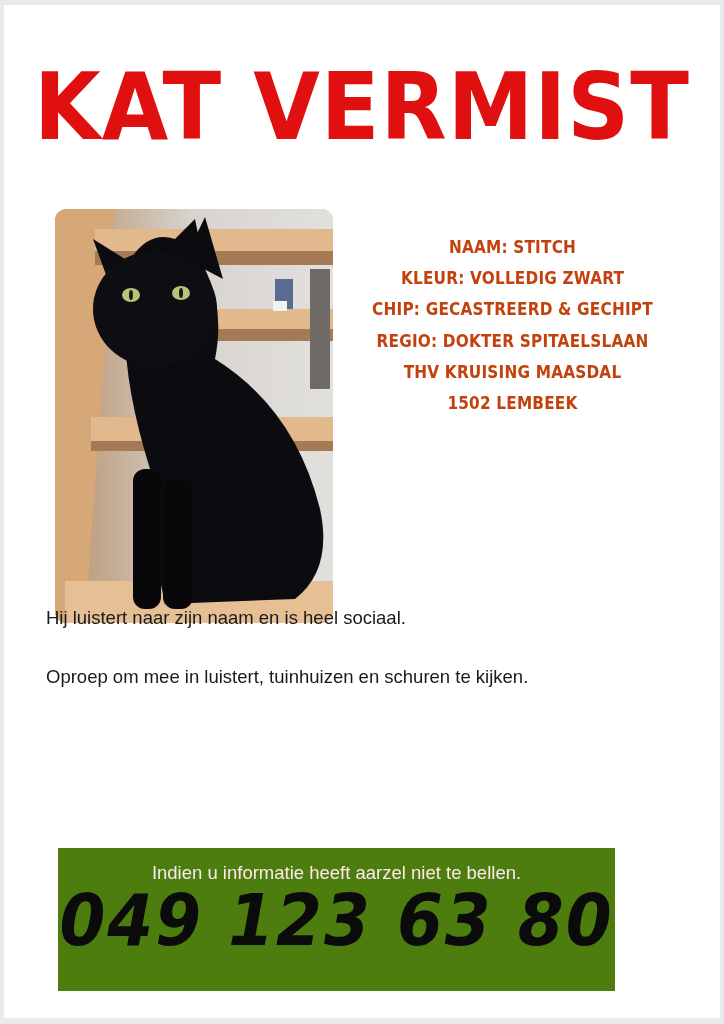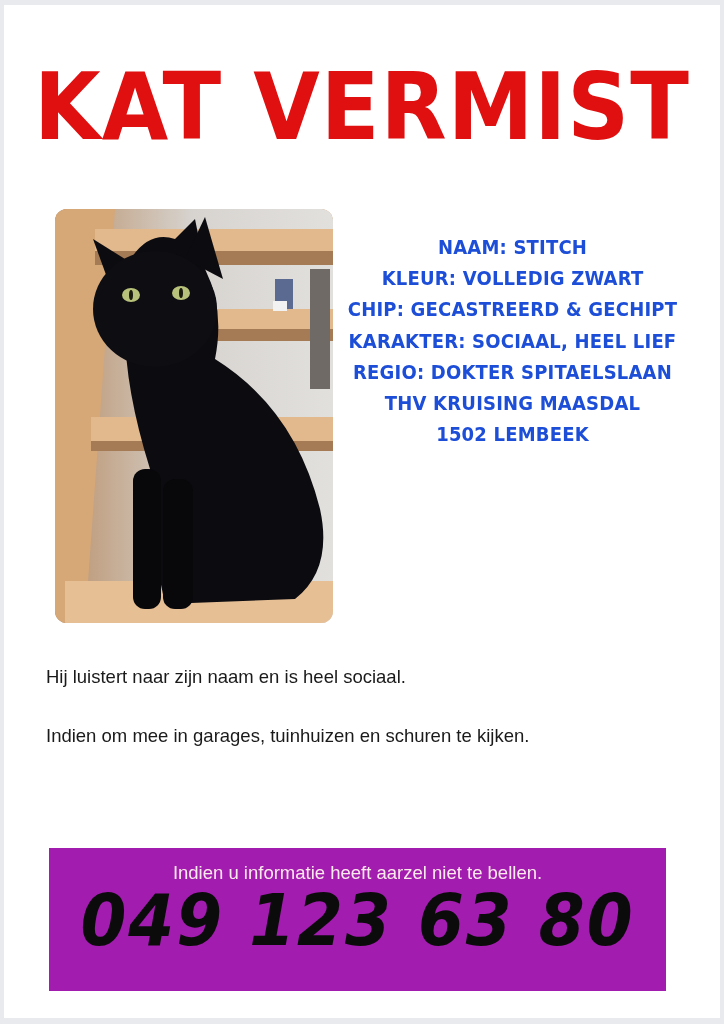--- a/index.html
+++ b/index.html
@@ -45,9 +45,9 @@
     text-align: center;
     font-family: "DejaVu Sans Condensed", "DejaVu Sans", sans-serif;
     font-weight: bold;
-    font-size: 20px;
+    font-size: 17px;
     line-height: 31.2px;
-    color: #1d4ed8;
+    color: #c2410c;
     text-transform: uppercase;
     letter-spacing: 0.2px;
   }

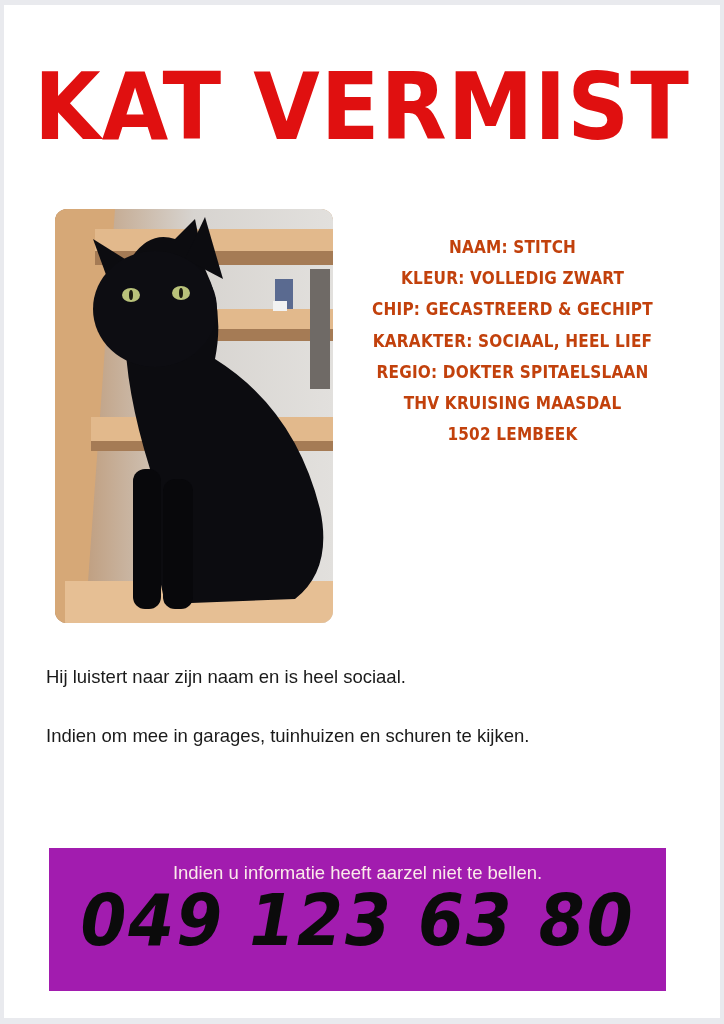--- a/index.html
+++ b/index.html
@@ -140,7 +140,6 @@
   <div>NAAM: STITCH</div>
   <div>KLEUR: VOLLEDIG ZWART</div>
   <div>CHIP: GECASTREERD &amp; GECHIPT</div>
-  <div>KARAKTER: SOCIAAL, HEEL LIEF</div>
   <div>REGIO: DOKTER SPITAELSLAAN</div>
   <div>THV KRUISING MAASDAL</div>
   <div>1502 LEMBEEK</div>

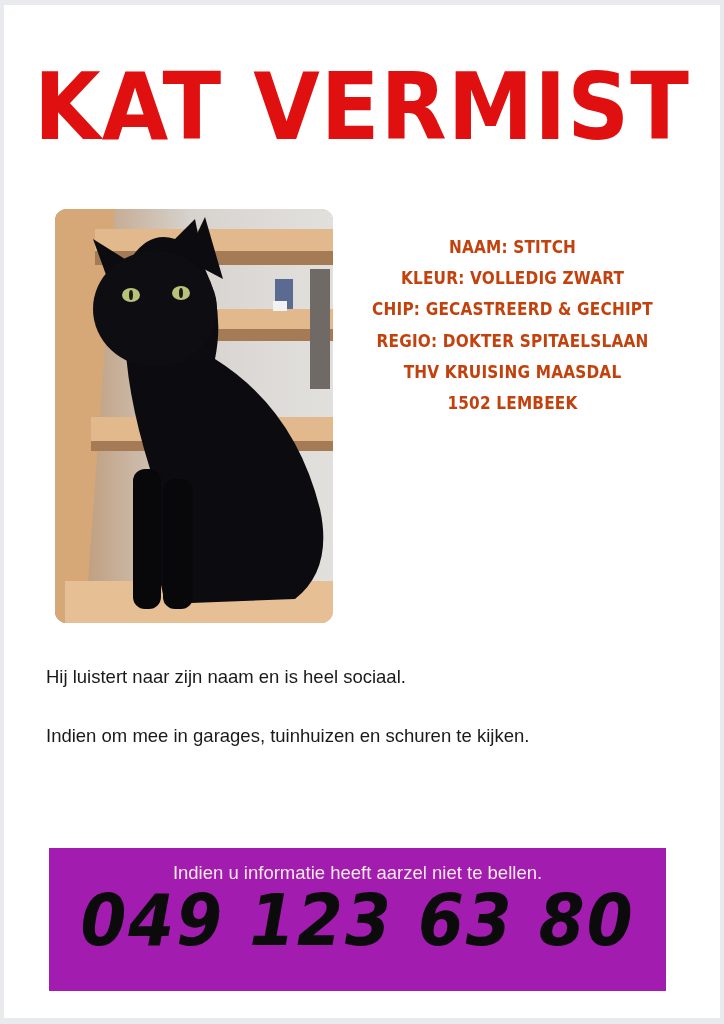--- a/index.html
+++ b/index.html
@@ -54,7 +54,7 @@
   .info div { white-space: nowrap; }
   .body-text {
     position: absolute;
-    left: 46px; top: 662px;
+    left: 46px; top: 603px;
     width: 650px;
     font-family: "Liberation Sans", sans-serif;
     font-size: 18.5px;

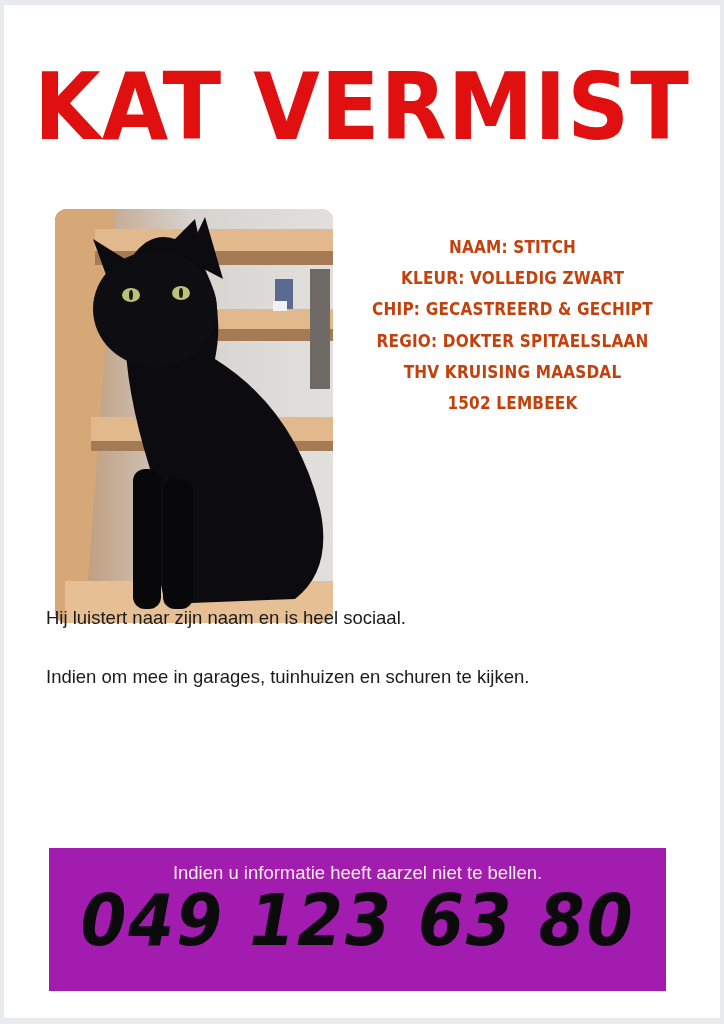--- a/index.html
+++ b/index.html
@@ -147,7 +147,7 @@
 
 <div class="body-text">
   <p>Hij luistert naar zijn naam en is heel sociaal.</p>
-  <p>Indien om mee in garages, tuinhuizen en schuren te kijken.</p>
+  <p>Oproep om mee in luistert, tuinhuizen en schuren te kijken.</p>
 </div>
 
 <div class="callbox">

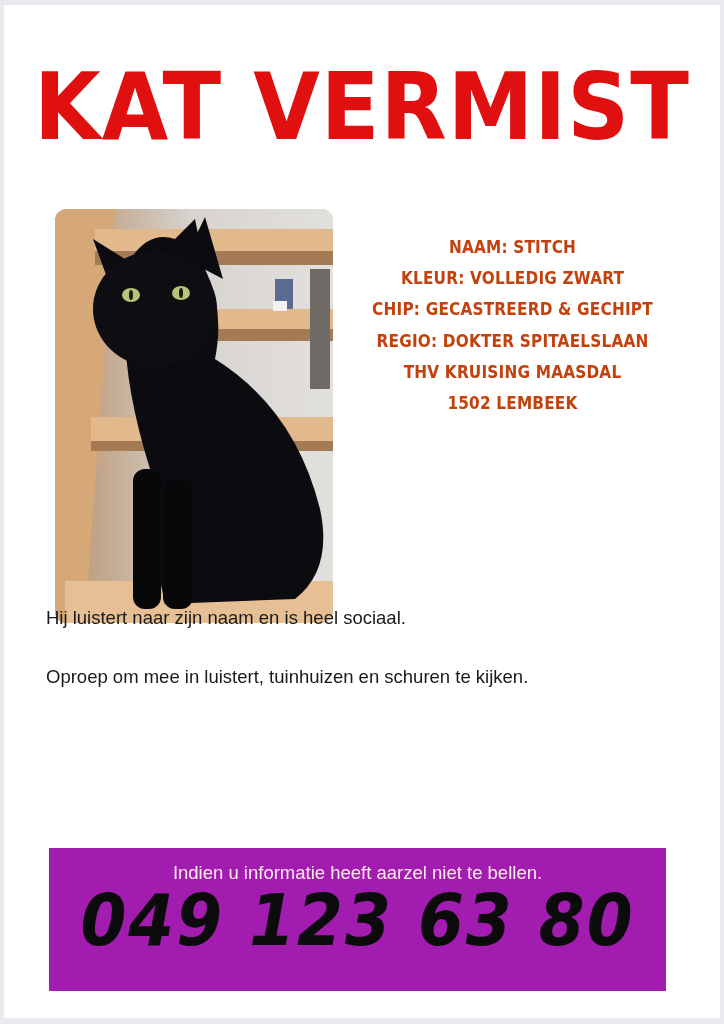--- a/index.html
+++ b/index.html
@@ -64,9 +64,9 @@
   .body-text p { margin: 0 0 30px 0; }
   .callbox {
     position: absolute;
-    left: 49px; top: 848px;
-    width: 617px; height: 143px;
-    background: #a21caf;
+    left: 58px; top: 848px;
+    width: 557px; height: 143px;
+    background: #4d7c0f;
     text-align: center;
   }
   .callbox .note {

